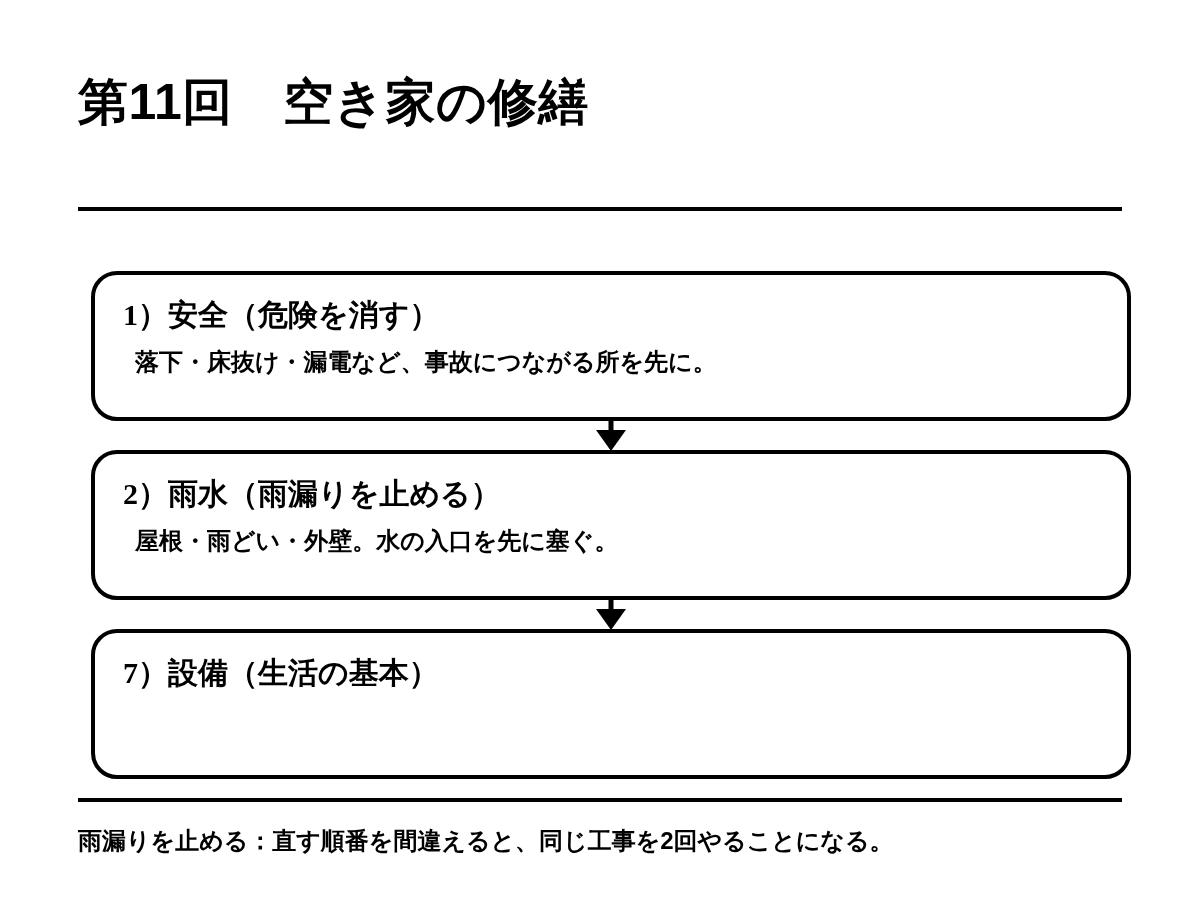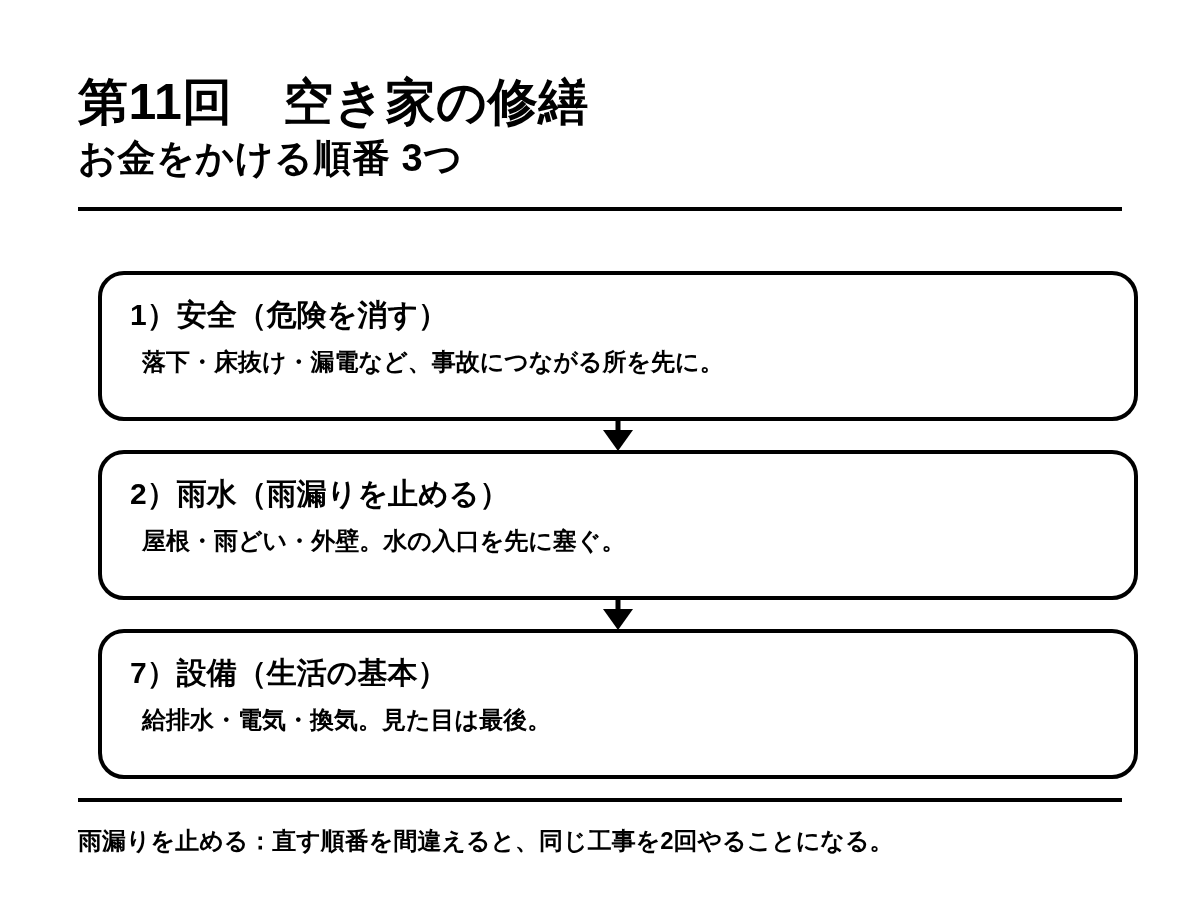--- a/index.html
+++ b/index.html
@@ -139,7 +139,6 @@
 
   <div class="header">
     <h1 class="title">第11回　空き家の修繕</h1>
-    <h2 class="subtitle">お金をかける順番 3つ</h2>
   </div>
 
   <div class="rule rule-top"></div>

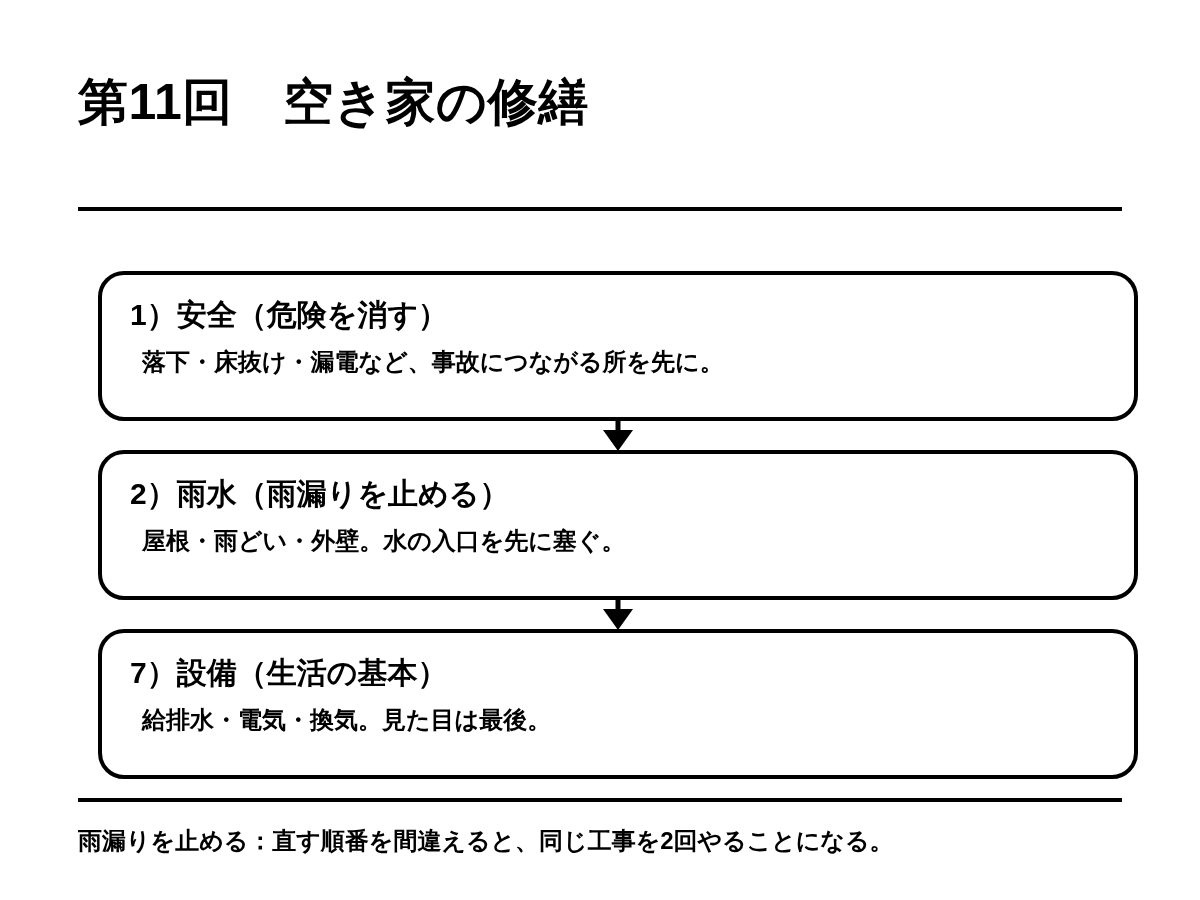--- a/index.html
+++ b/index.html
@@ -60,9 +60,10 @@
   
   .flow {
     position: absolute;
-    left: 98px;
+    left: 91px;
     top: 271px;
     width: 1040px;
+    font-family: Liberation Serif, serif;
   }
 
   .step-box {

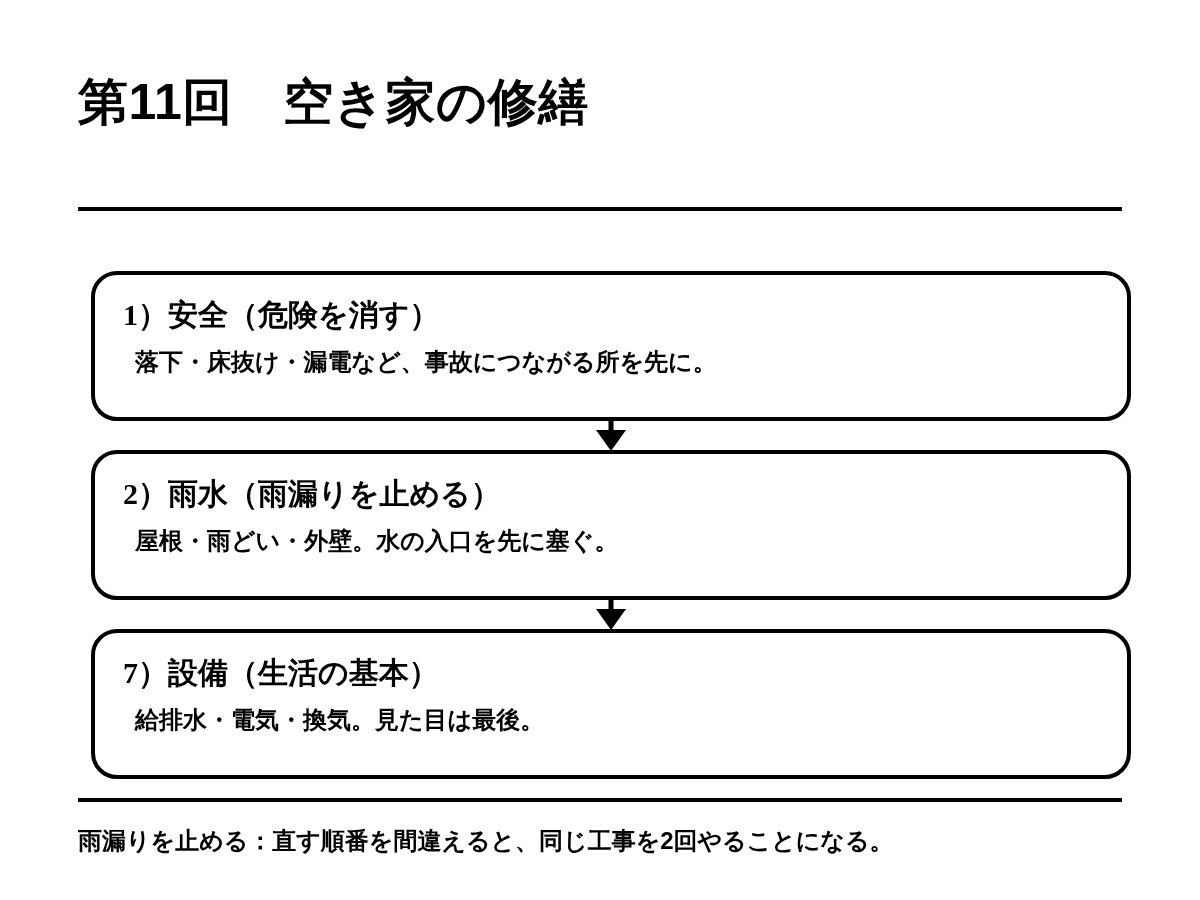--- a/index.html
+++ b/index.html
@@ -168,7 +168,6 @@
 
     <div class="step-box">
       <p class="step-heading">7）設備（生活の基本）</p>
-      <p class="step-detail">給排水・電気・換気。見た目は最後。</p>
     </div>
 
   </div>

